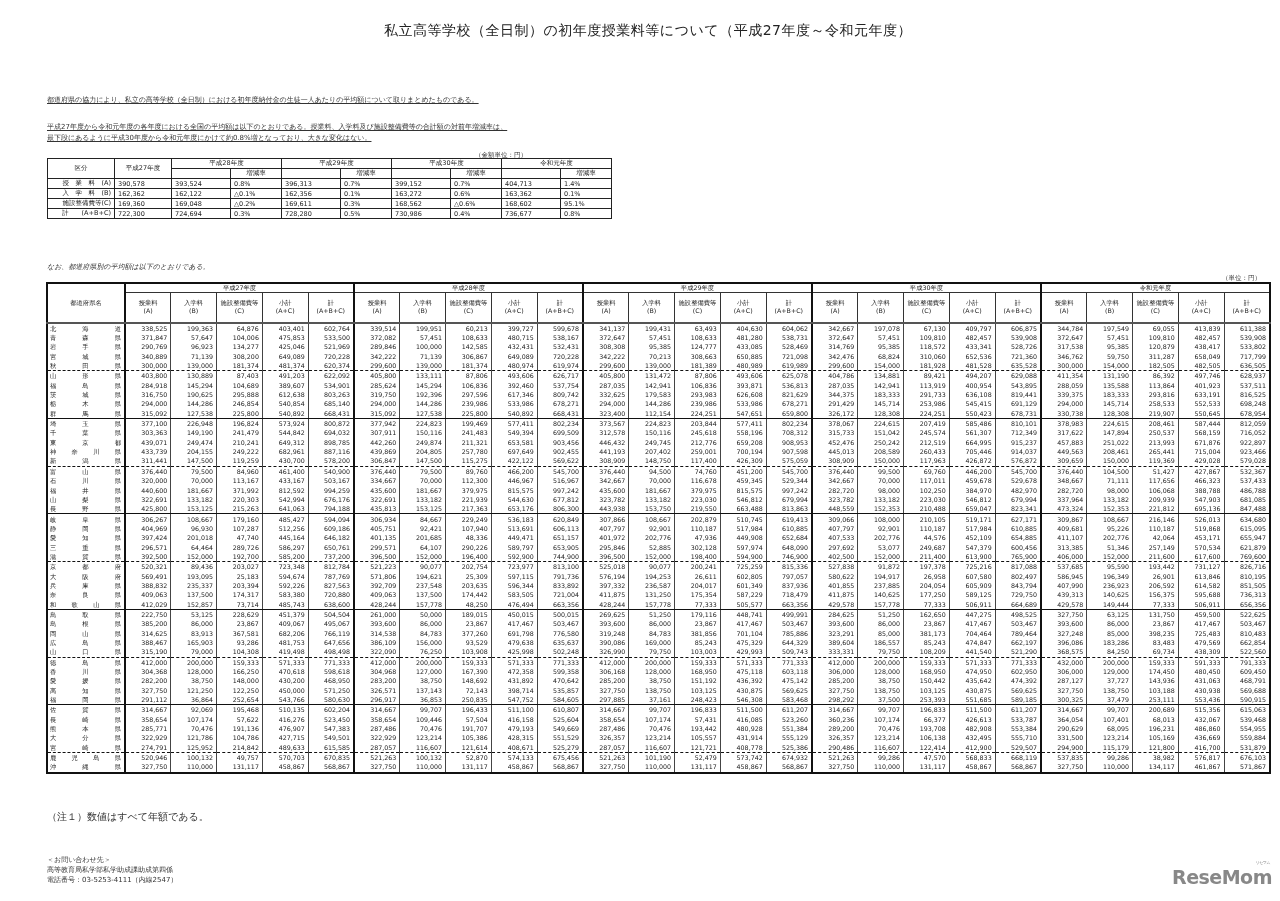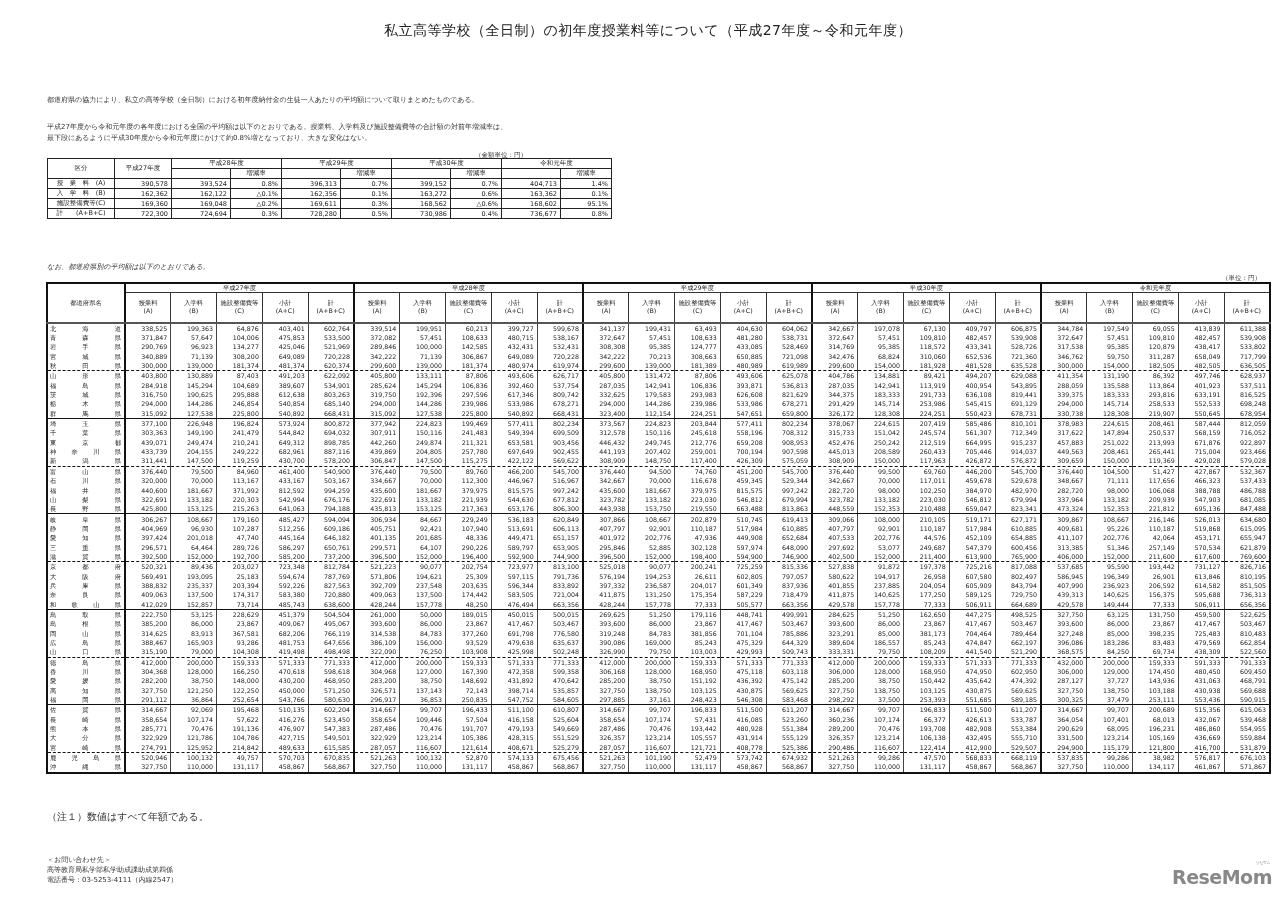--- a/index.html
+++ b/index.html
@@ -5,7 +5,7 @@
   html, body { margin:0; padding:0; background:#fff; }
   body { width:1280px; height:901px; position:relative; overflow:hidden; font-family:"DejaVu Sans", sans-serif; color:#222; }
   .title { position:absolute; top:22px; left:8px; width:1280px; text-align:center; font-size:14px; letter-spacing:0.5px; }
-  .intro { position:absolute; left:47px; font-size:7px; color:#333; line-height:11px; }
+  .intro { position:absolute; left:47px; font-size:7px; color:#333; line-height:11px;text-decoration:underline; }
   .unit1 { position:absolute; left:475px; top:151px; font-size:6.5px; color:#333; }
   table.summary { position:absolute; left:47px; top:158px; border-collapse:collapse; font-size:6.5px; }
   table.summary td, table.summary th { border:1px solid #222; padding:0 3px; height:8px; font-weight:normal; white-space:nowrap; }

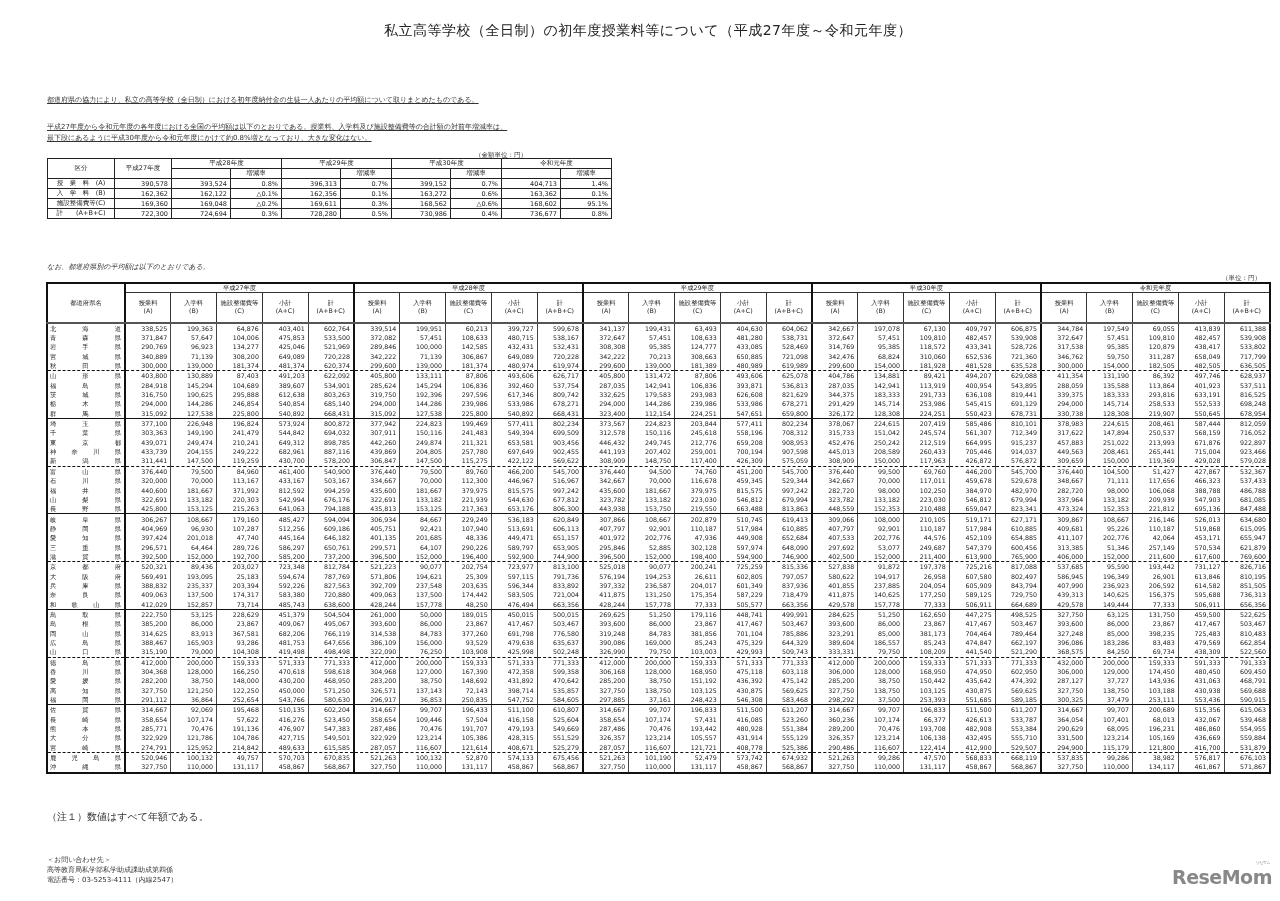--- a/index.html
+++ b/index.html
@@ -11,7 +11,7 @@
   table.summary td, table.summary th { border:1px solid #222; padding:0 3px; height:8px; font-weight:normal; white-space:nowrap; }
   table.summary th { text-align:center; }
   table.summary td.num { text-align:right; }
-  table.summary td.lbl { text-align:center; }
+  table.summary td.lbl { text-align:right; }
   .sub-note { position:absolute; left:47px; top:262px; font-size:7px; color:#333;font-style:italic; }
   .unit2 { position:absolute; left:1222px; top:274px; font-size:6.5px; color:#333; }
   table.main { position:absolute; left:46px; top:282px; width:1225px; border-collapse:collapse; font-size:6.3px; border:2px solid #111; table-layout:fixed; }

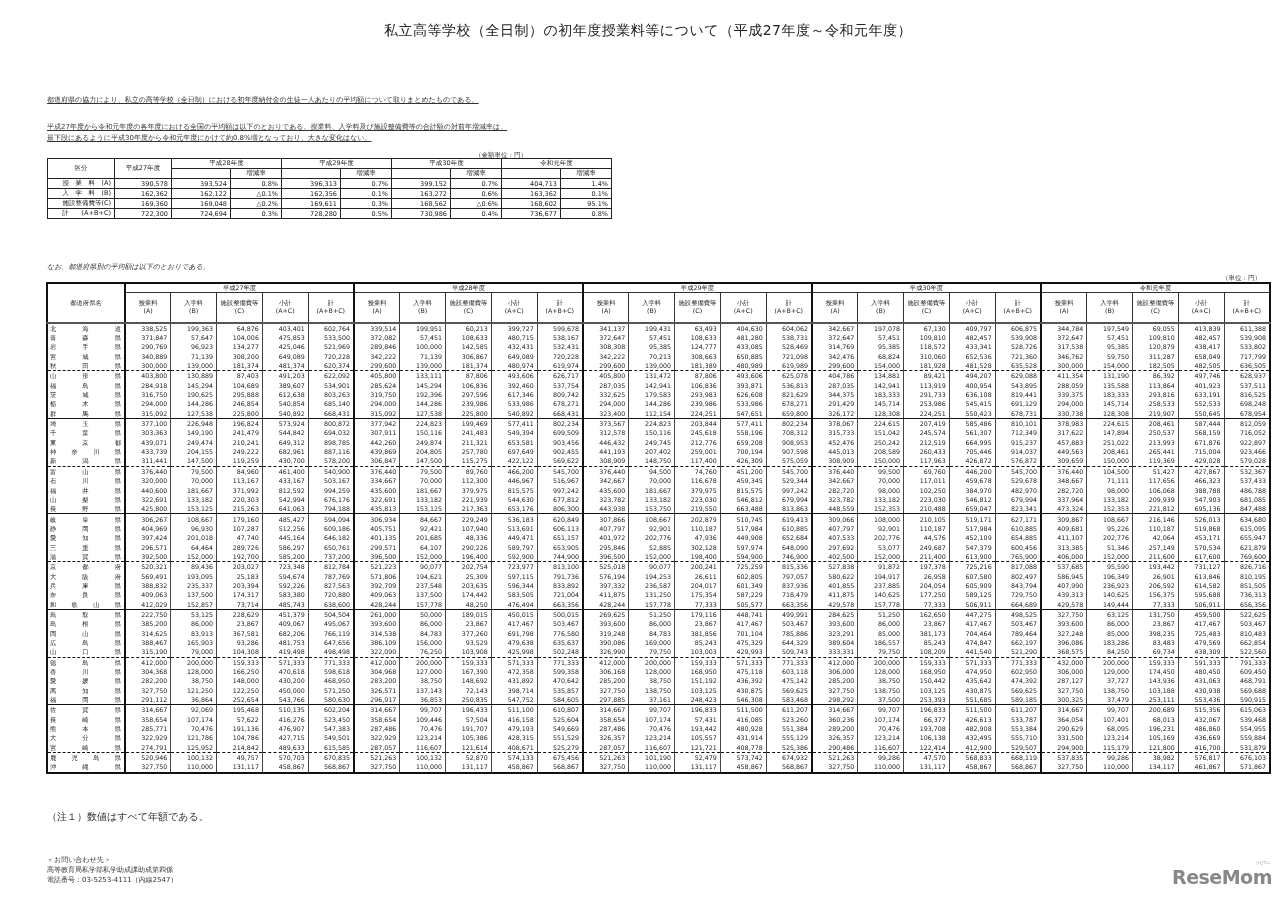--- a/index.html
+++ b/index.html
@@ -10,7 +10,7 @@
   table.summary { position:absolute; left:47px; top:158px; border-collapse:collapse; font-size:6.5px; }
   table.summary td, table.summary th { border:1px solid #222; padding:0 3px; height:8px; font-weight:normal; white-space:nowrap; }
   table.summary th { text-align:center; }
-  table.summary td.num { text-align:right; }
+  table.summary td.num { text-align:left; }
   table.summary td.lbl { text-align:right; }
   .sub-note { position:absolute; left:47px; top:262px; font-size:7px; color:#333;font-style:italic; }
   .unit2 { position:absolute; left:1222px; top:274px; font-size:6.5px; color:#333; }

